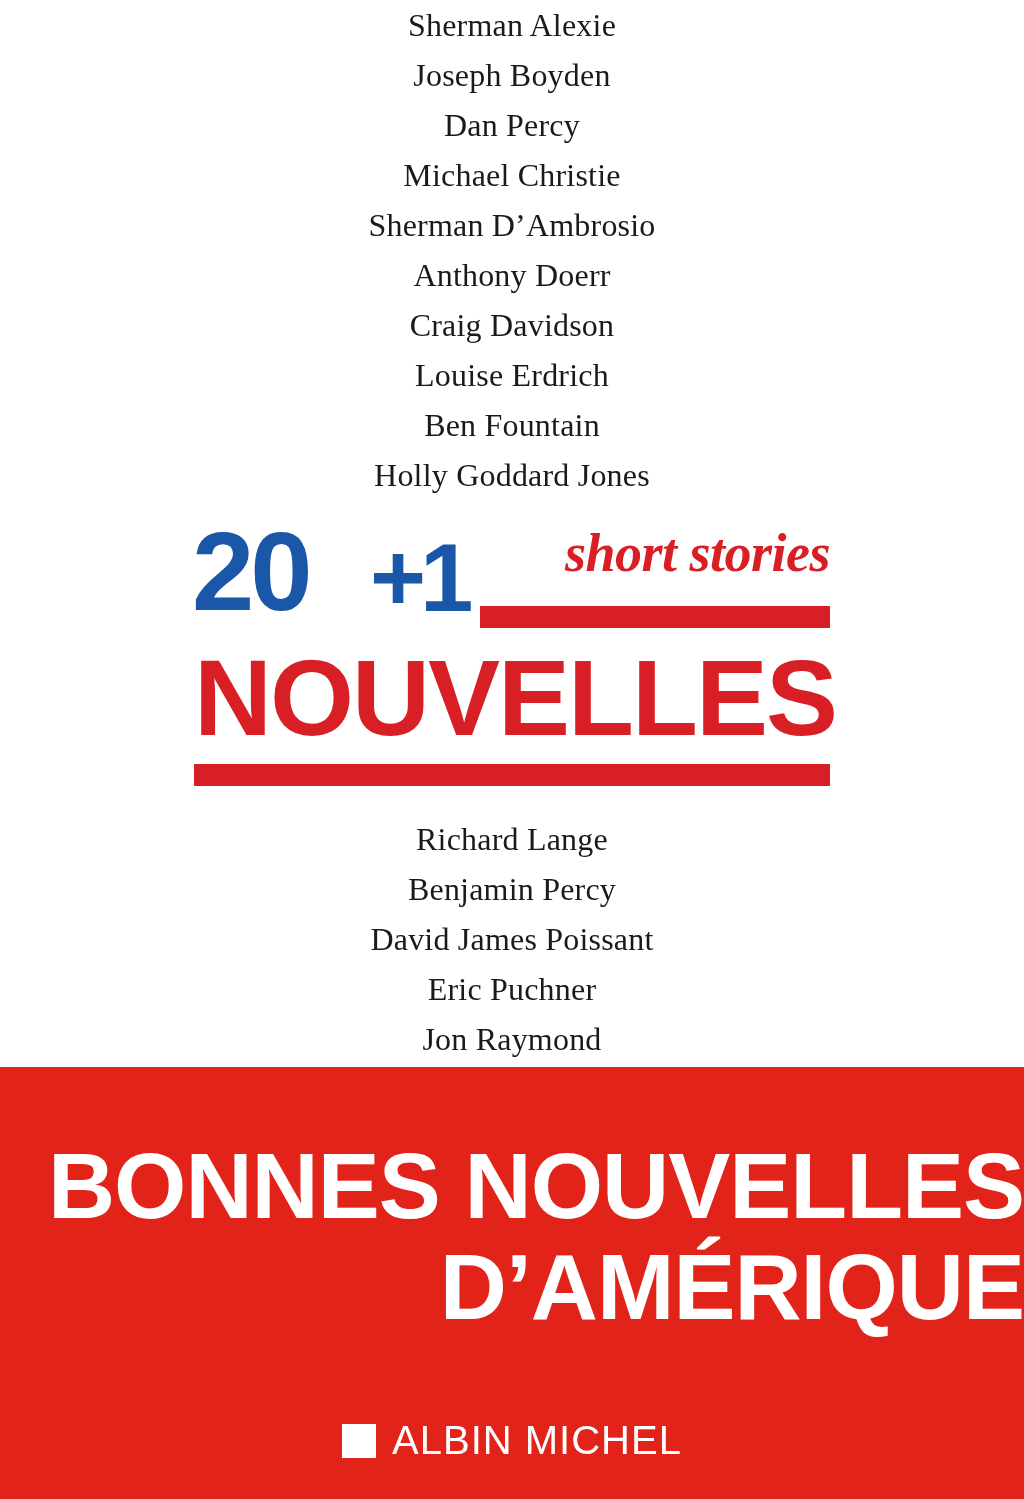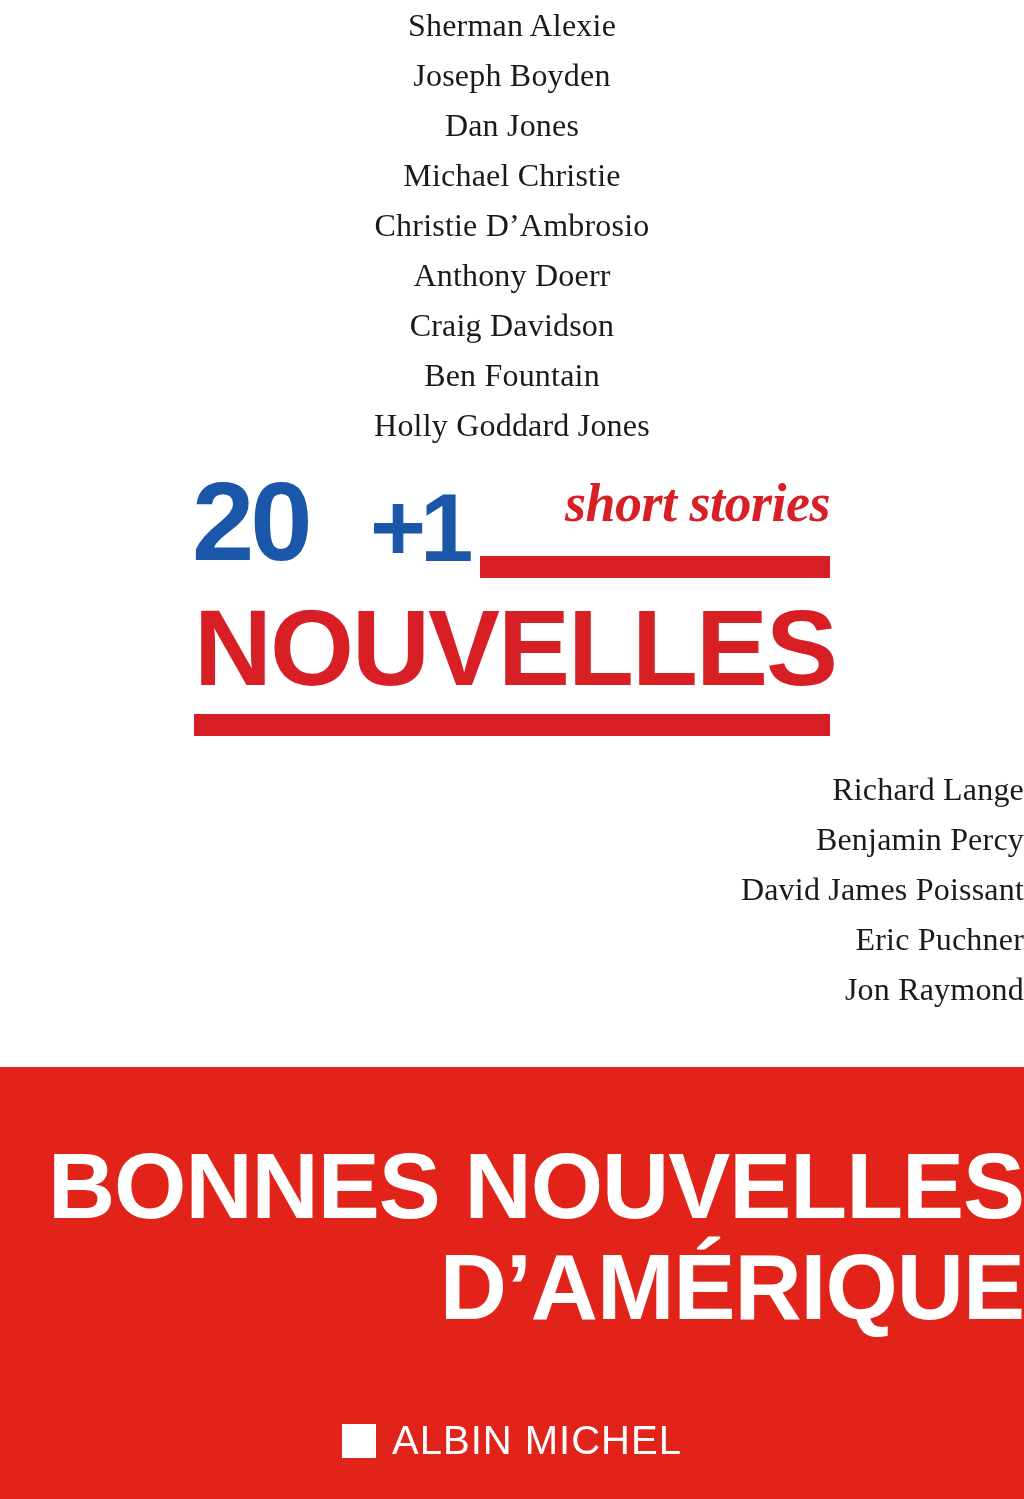--- a/index.html
+++ b/index.html
@@ -181,7 +181,7 @@
   <div class="authors-top">
     <div class="author-line">Sherman Alexie</div>
     <div class="author-line">Joseph Boyden</div>
-    <div class="author-line">Dan Jones</div>
+    <div class="author-line">Dan Percy</div>
     <div class="author-line">Michael Christie</div>
     <div class="author-line">Christie D’Ambrosio</div>
     <div class="author-line">Anthony Doerr</div>

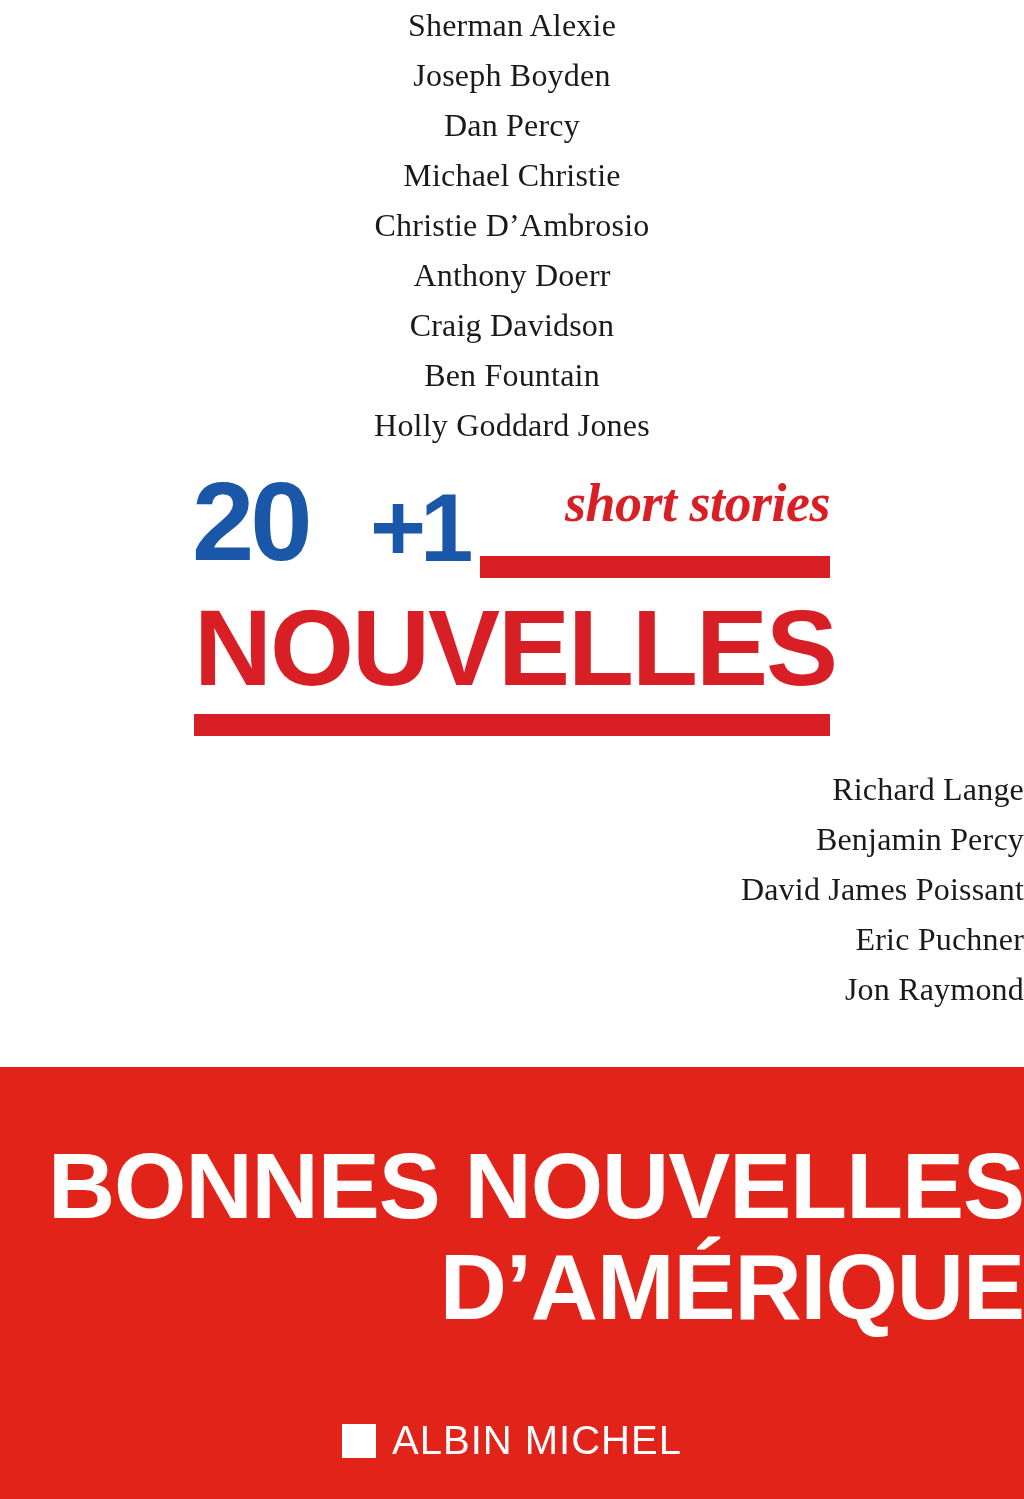--- a/index.html
+++ b/index.html
@@ -183,7 +183,7 @@
     <div class="author-line">Joseph Boyden</div>
     <div class="author-line">Dan Percy</div>
     <div class="author-line">Michael Christie</div>
-    <div class="author-line">Christie D’Ambrosio</div>
+    <div class="author-line">Sherman D’Ambrosio</div>
     <div class="author-line">Anthony Doerr</div>
     <div class="author-line">Craig Davidson</div>
     <div class="author-line">Ben Fountain</div>

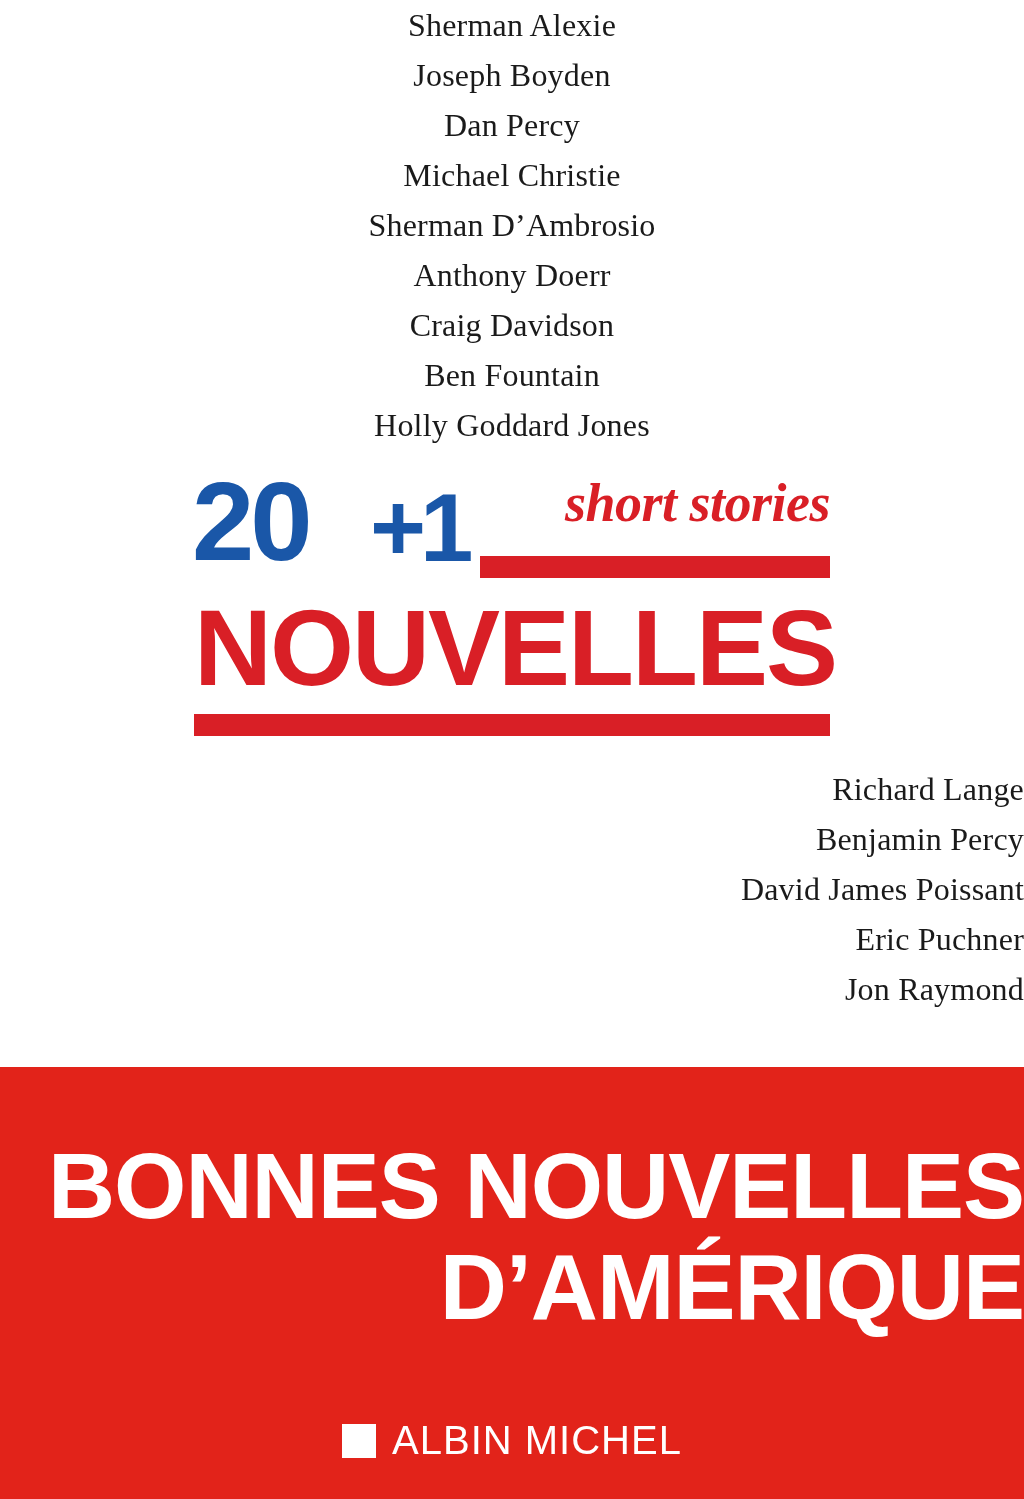--- a/index.html
+++ b/index.html
@@ -186,6 +186,7 @@
     <div class="author-line">Sherman D’Ambrosio</div>
     <div class="author-line">Anthony Doerr</div>
     <div class="author-line">Craig Davidson</div>
+    <div class="author-line">Louise Erdrich</div>
     <div class="author-line">Ben Fountain</div>
     <div class="author-line">Holly Goddard Jones</div>
   </div>

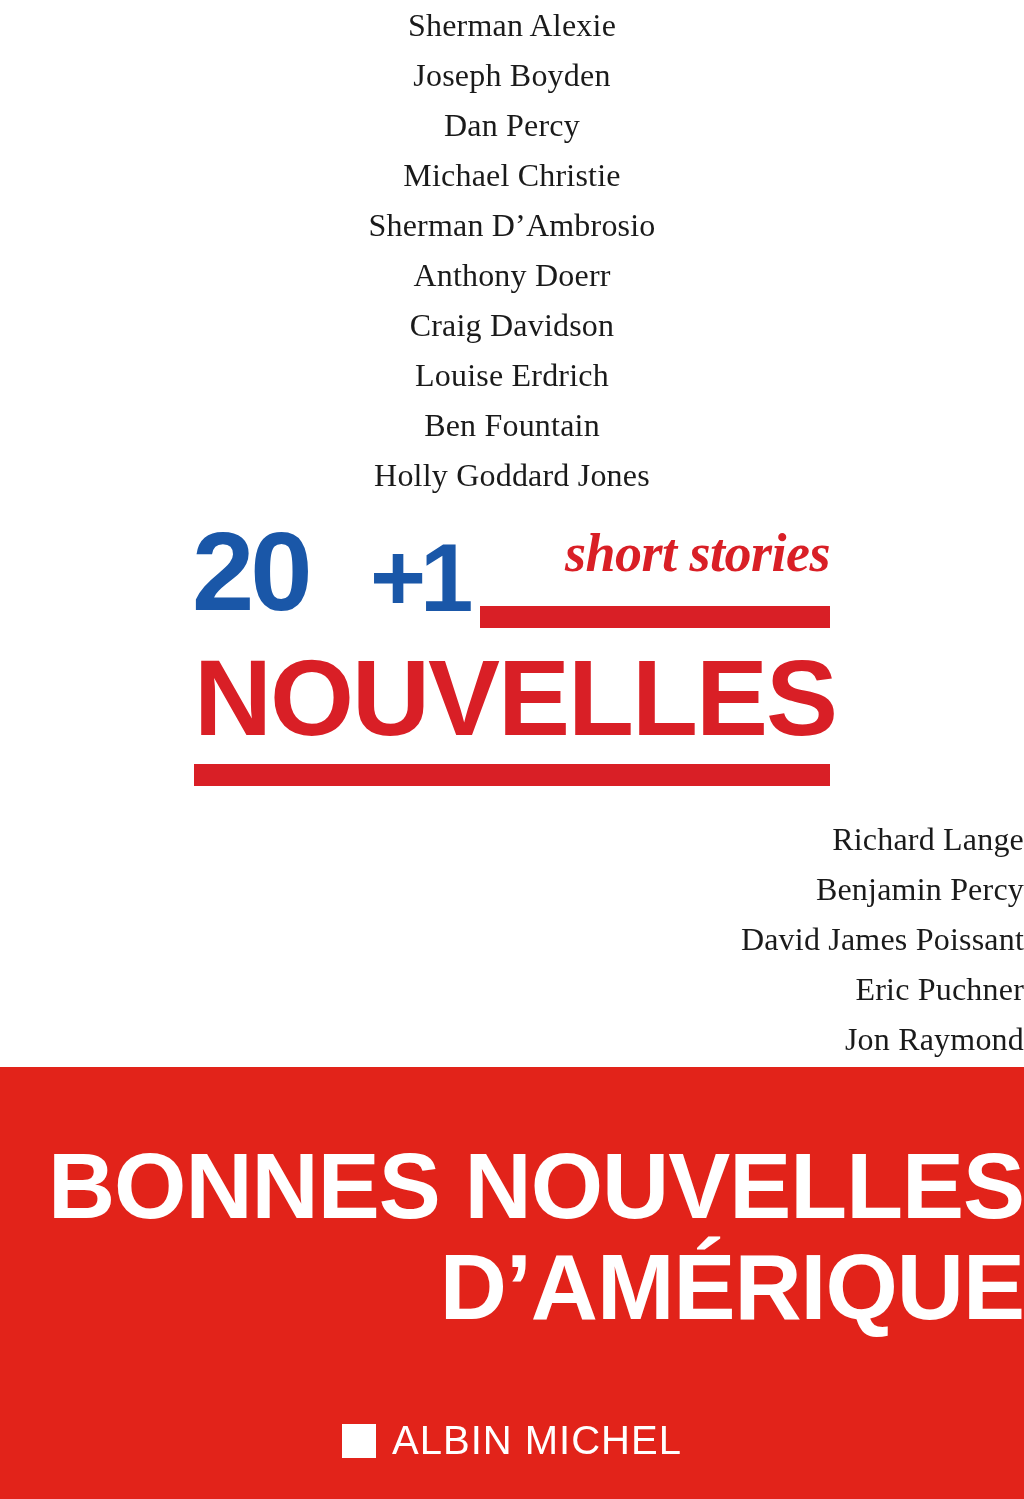--- a/index.html
+++ b/index.html
@@ -119,7 +119,7 @@
   
   .authors-bottom {
     margin-top: 28px;
-    text-align: right;
+    text-align: center;
     line-height: 1.0;
   }
   

